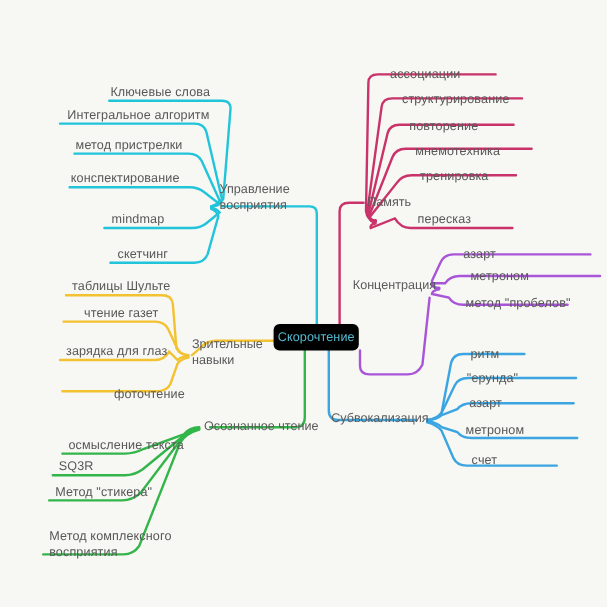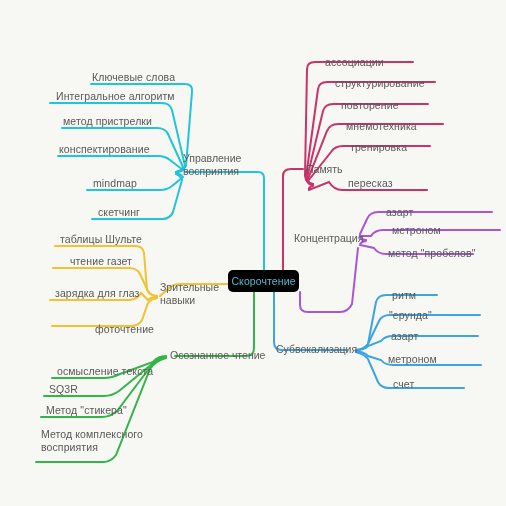--- a/index.html
+++ b/index.html
@@ -33,6 +33,7 @@
   .node.wrap {
     white-space: normal;
     line-height: 12.5px;
+    margin-top: 13px;
   }
   .branch-label {
     position: absolute;

